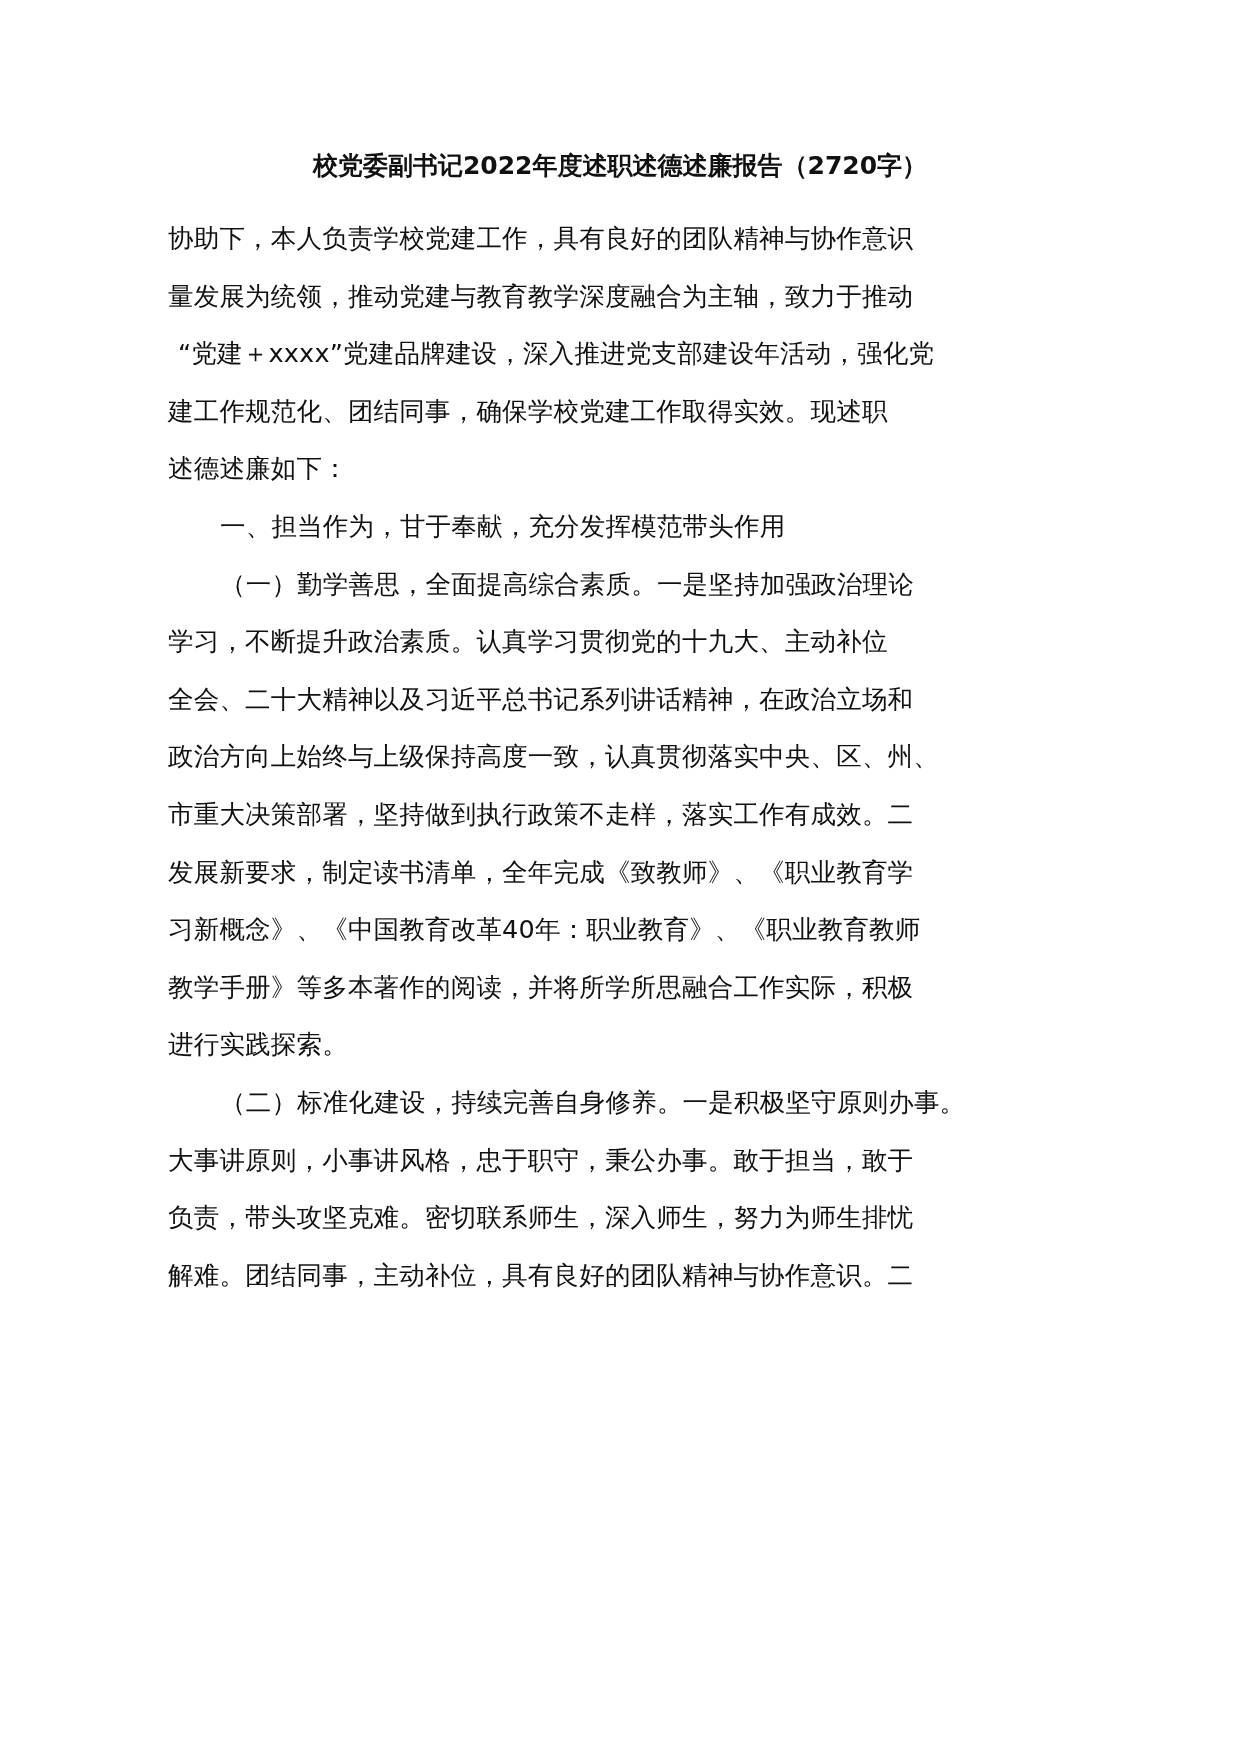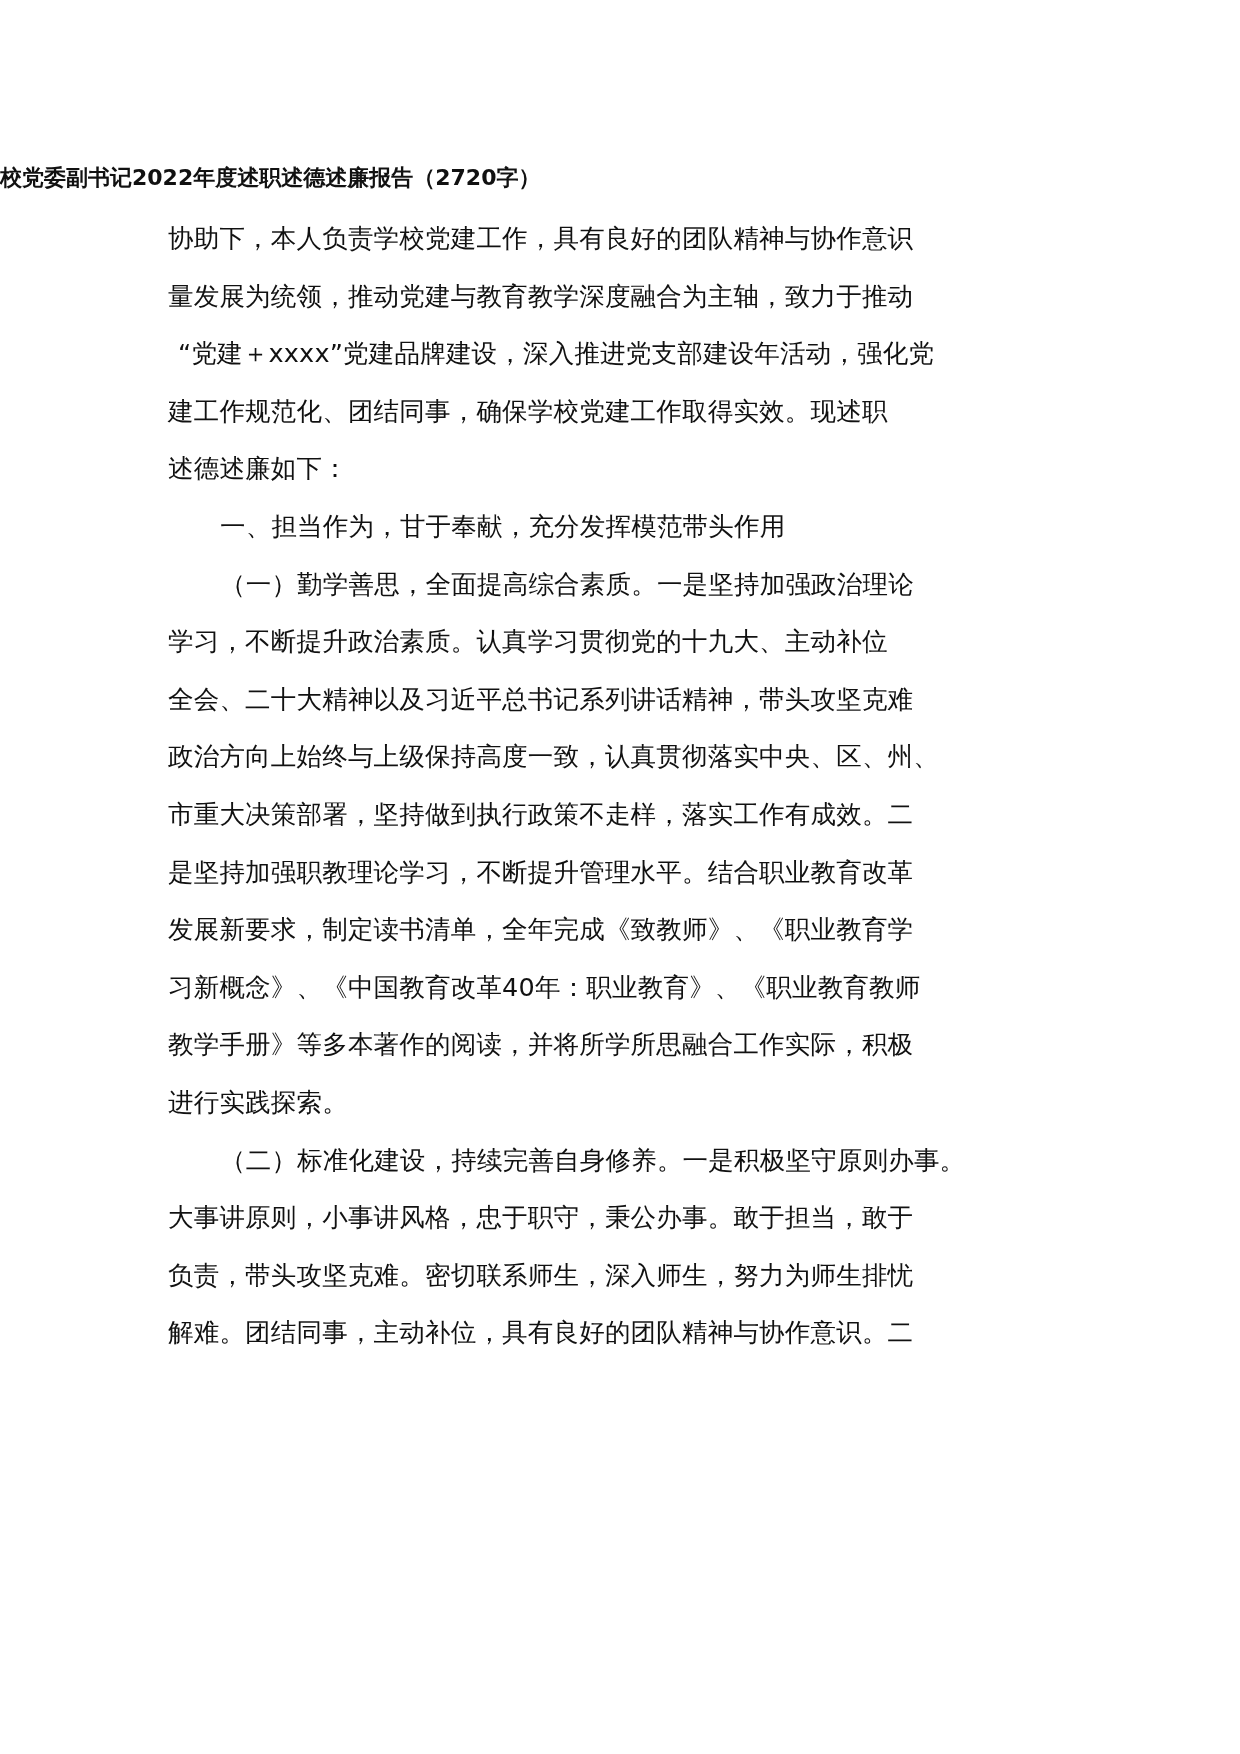--- a/index.html
+++ b/index.html
@@ -27,9 +27,9 @@
       position: absolute;
       left: 0;
       width: 1240px;
-      top: 156px;
-      text-align: left;
-      font-size: 22px;
+      top: 144px;
+      text-align: center;
+      font-size: 25px;
       font-weight: bold;
       line-height: 44px;
       letter-spacing: 0px;

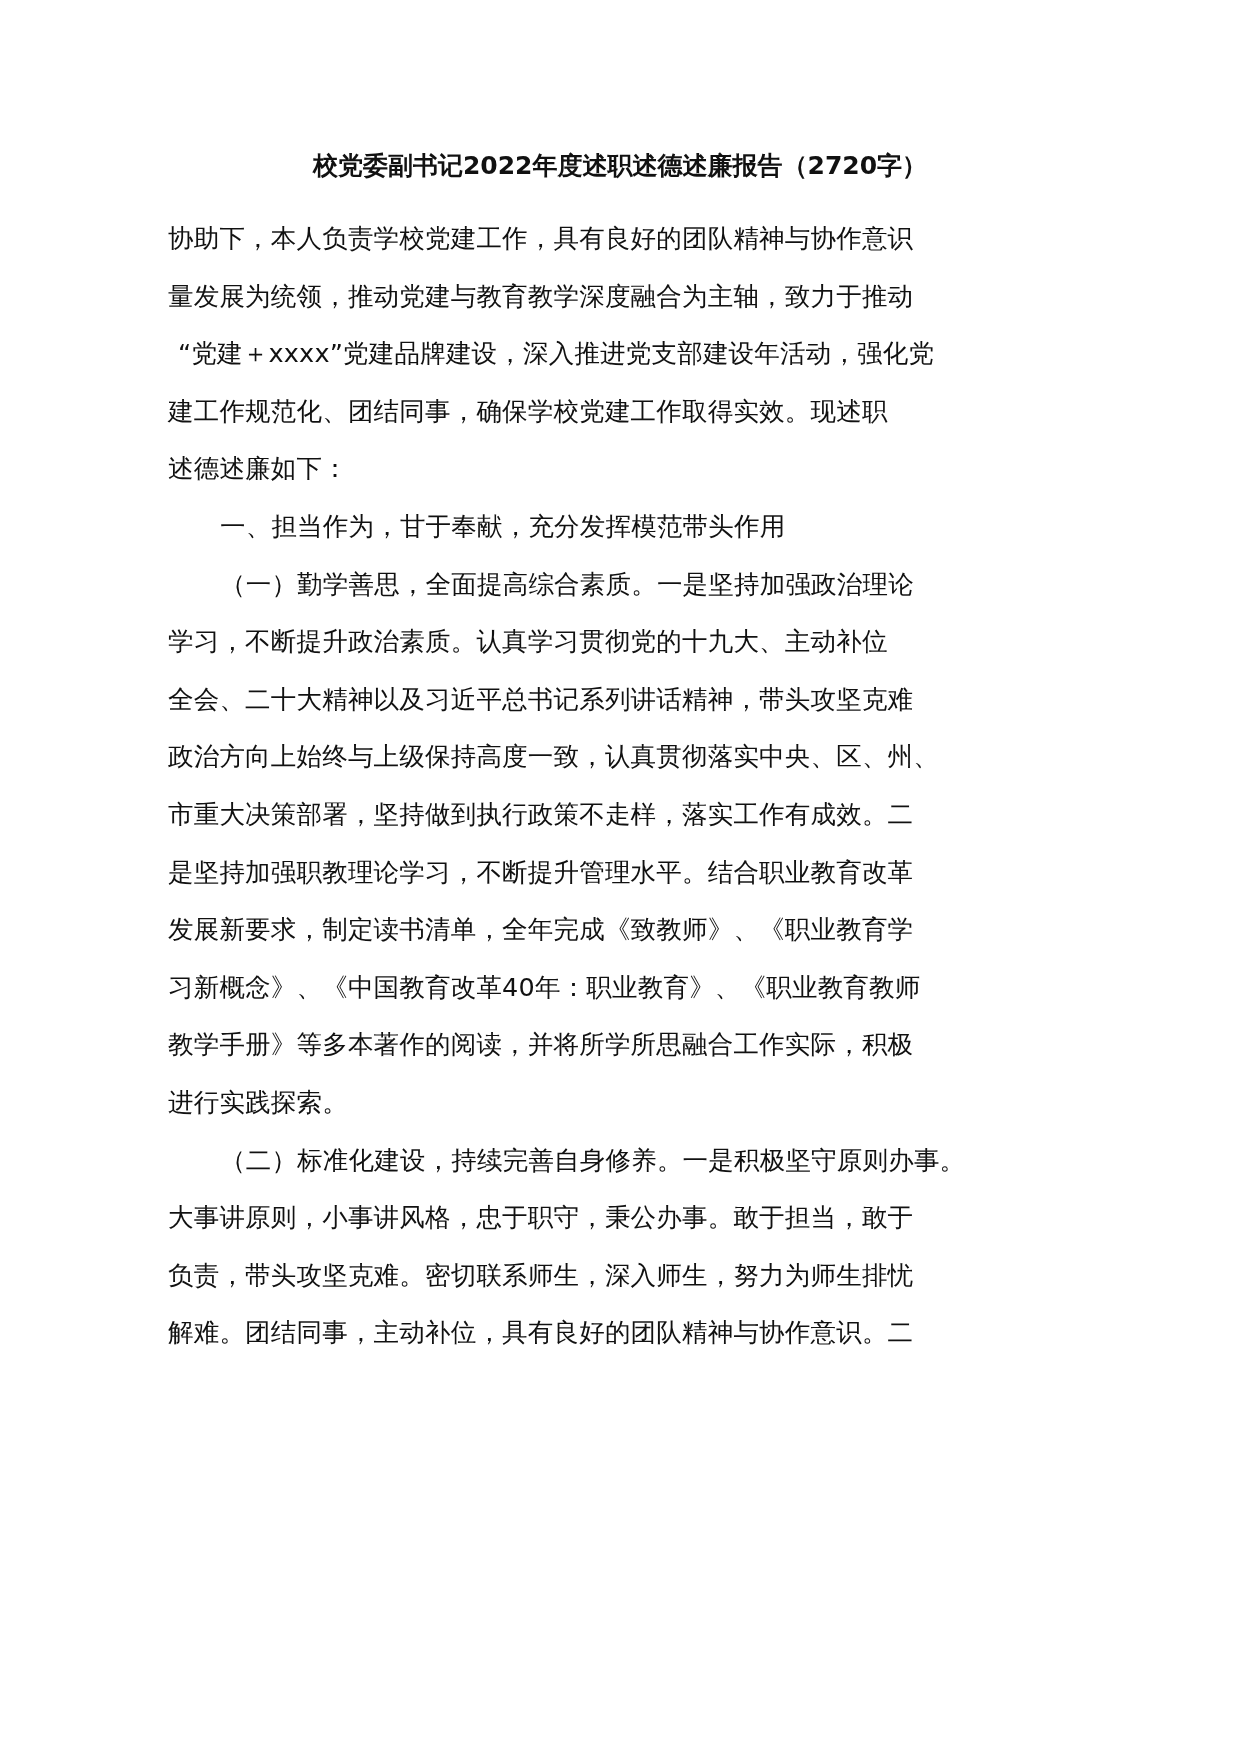--- a/index.html
+++ b/index.html
@@ -71,7 +71,7 @@
     <span class="line indent">一、担当作为，甘于奉献，充分发挥模范带头作用</span>
     <span class="line indent">（一）勤学善思，全面提高综合素质。一是坚持加强政治理论</span>
     <span class="line">学习，不断提升政治素质。认真学习贯彻党的十九大、主动补位</span>
-    <span class="line">全会、二十大精神以及习近平总书记系列讲话精神，带头攻坚克难</span>
+    <span class="line">全会、二十大精神以及习近平总书记系列讲话精神，在政治立场和</span>
     <span class="line">政治方向上始终与上级保持高度一致，认真贯彻落实中央、区、州、</span>
     <span class="line">市重大决策部署，坚持做到执行政策不走样，落实工作有成效。二</span>
     <span class="line">是坚持加强职教理论学习，不断提升管理水平。结合职业教育改革</span>

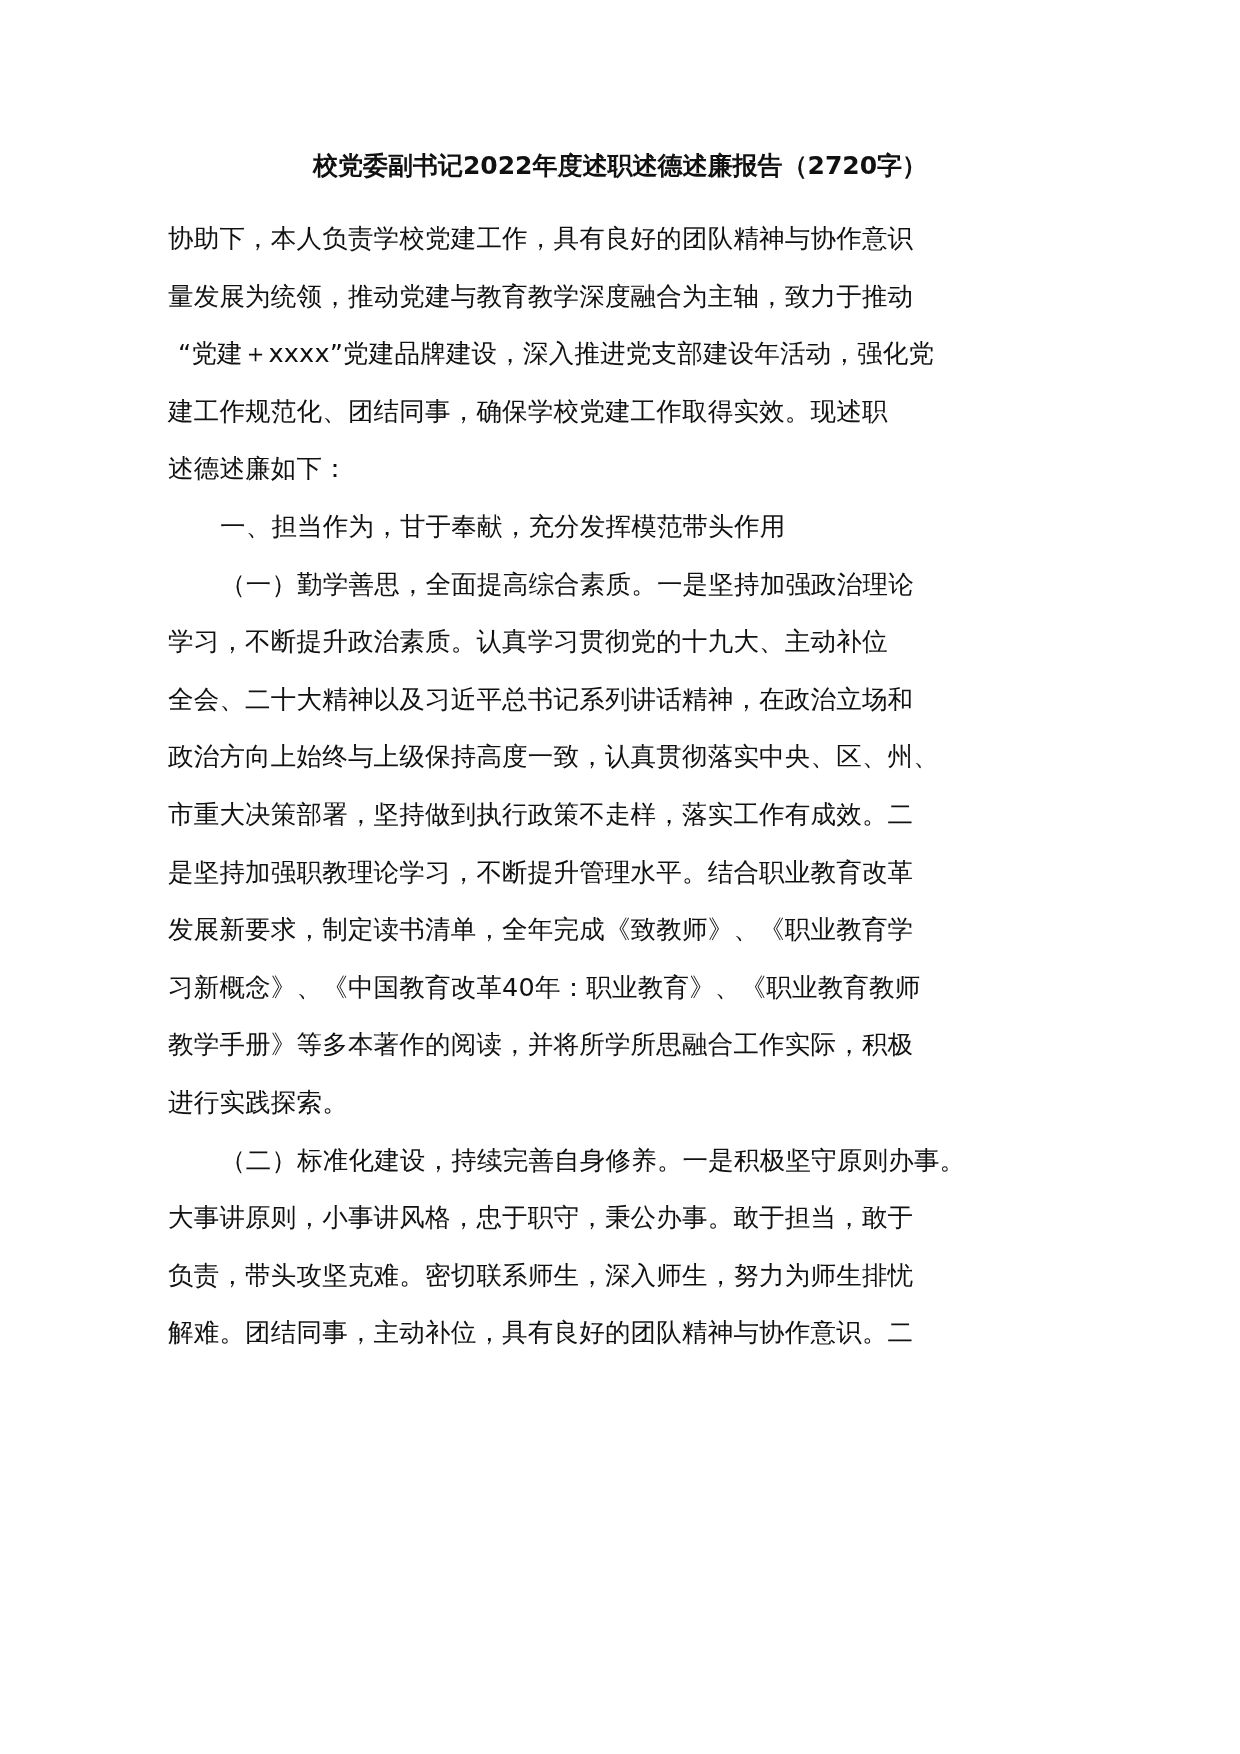--- a/index.html
+++ b/index.html
@@ -74,7 +74,6 @@
     <span class="line">全会、二十大精神以及习近平总书记系列讲话精神，在政治立场和</span>
     <span class="line">政治方向上始终与上级保持高度一致，认真贯彻落实中央、区、州、</span>
     <span class="line">市重大决策部署，坚持做到执行政策不走样，落实工作有成效。二</span>
-    <span class="line">是坚持加强职教理论学习，不断提升管理水平。结合职业教育改革</span>
     <span class="line">发展新要求，制定读书清单，全年完成《致教师》、《职业教育学</span>
     <span class="line">习新概念》、《中国教育改革40年：职业教育》、《职业教育教师</span>
     <span class="line">教学手册》等多本著作的阅读，并将所学所思融合工作实际，积极</span>

